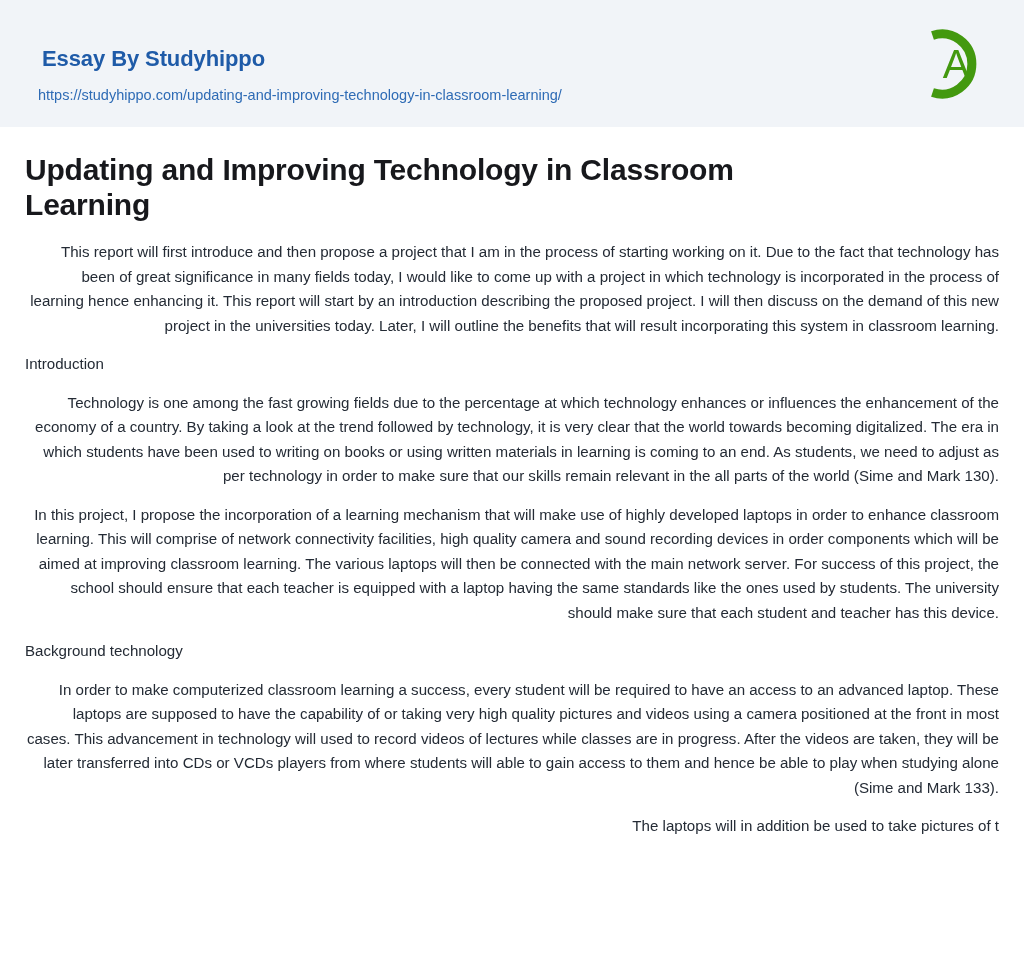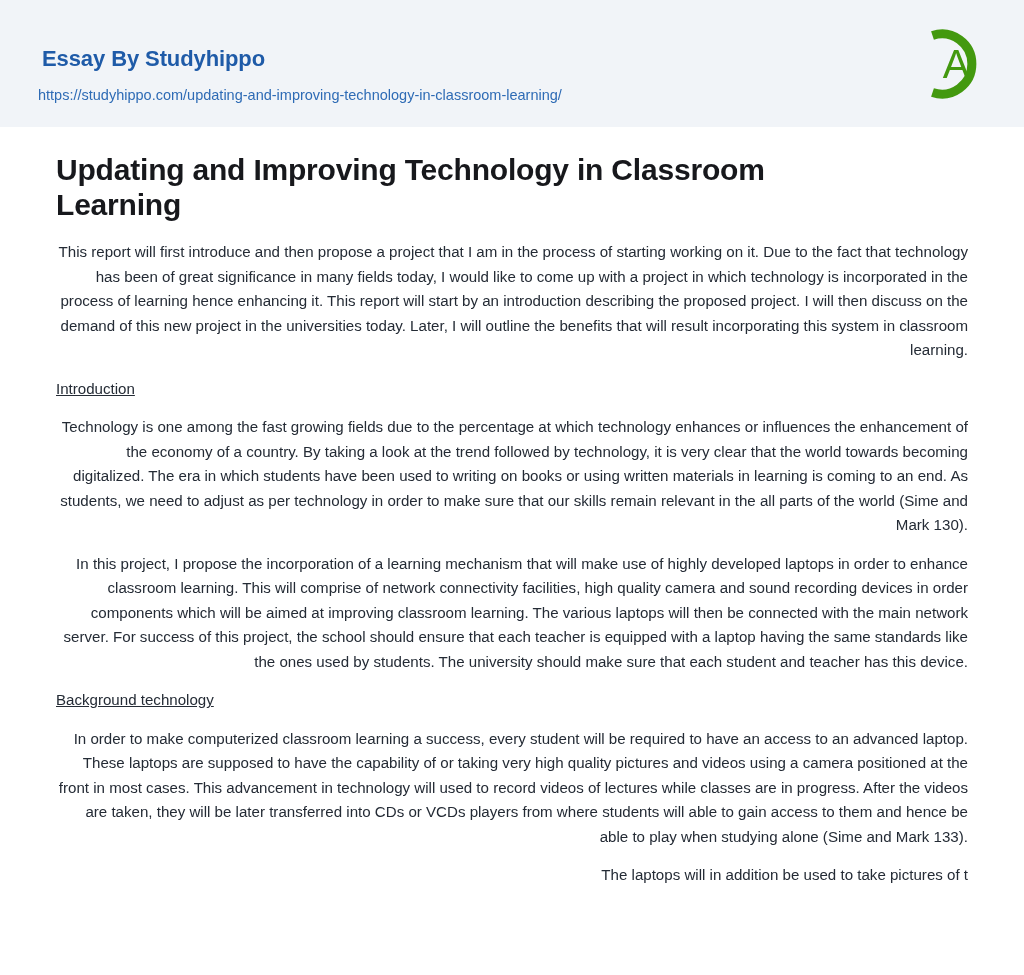--- a/index.html
+++ b/index.html
@@ -71,7 +71,7 @@
   .article {
     box-sizing: border-box;
     width: 1024px;
-    padding: 0 56px;
+    padding: 0 25px;
   }
   .article-title {
     margin: 0;

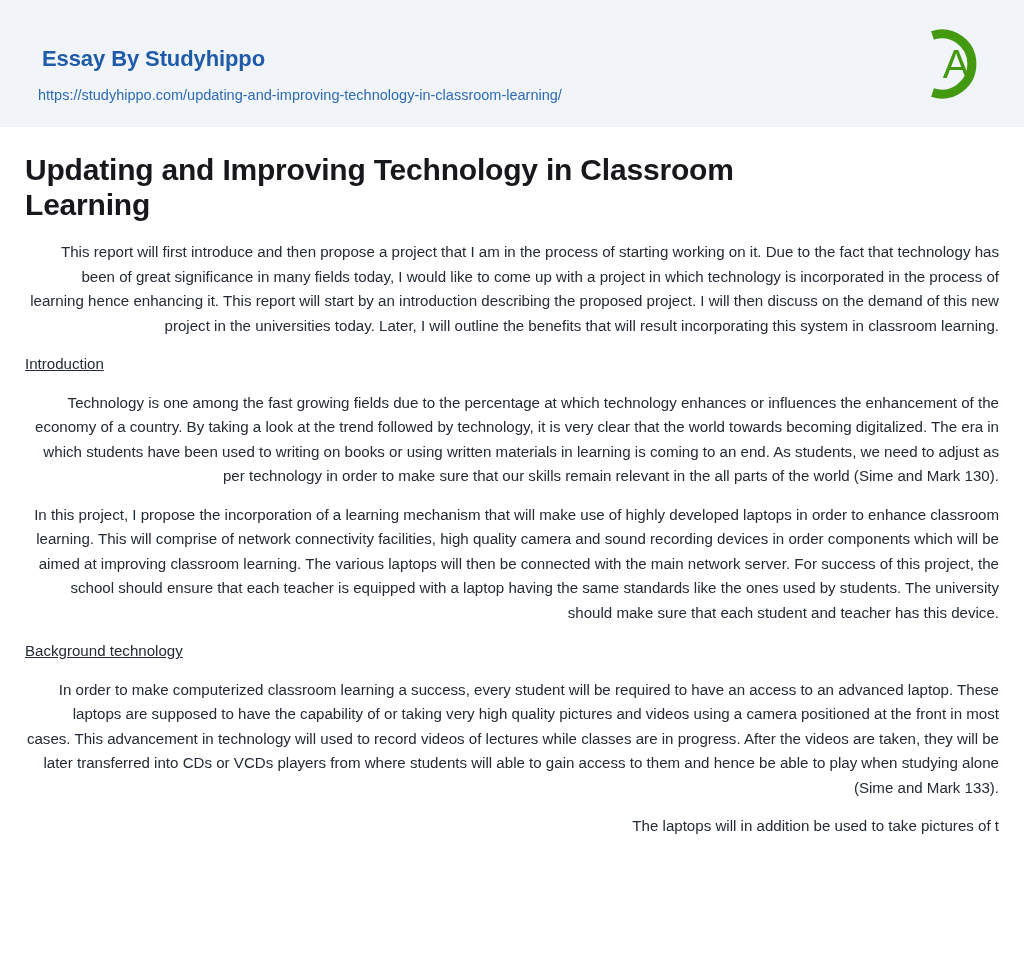--- a/index.html
+++ b/index.html
@@ -99,7 +99,6 @@
     line-height: 24.5px;
     color: #242b35;
     font-weight: normal;
-    text-decoration: underline;
   }
 </style>
 </head>

